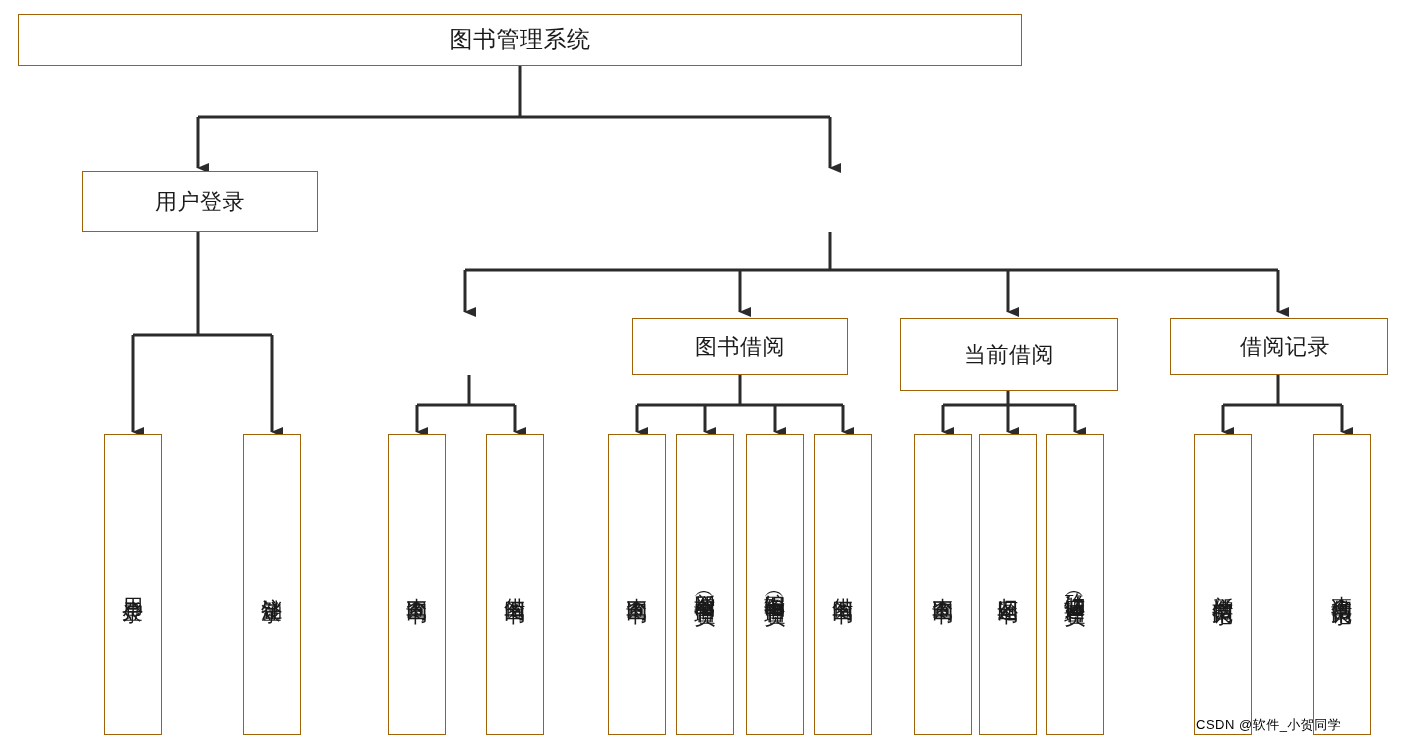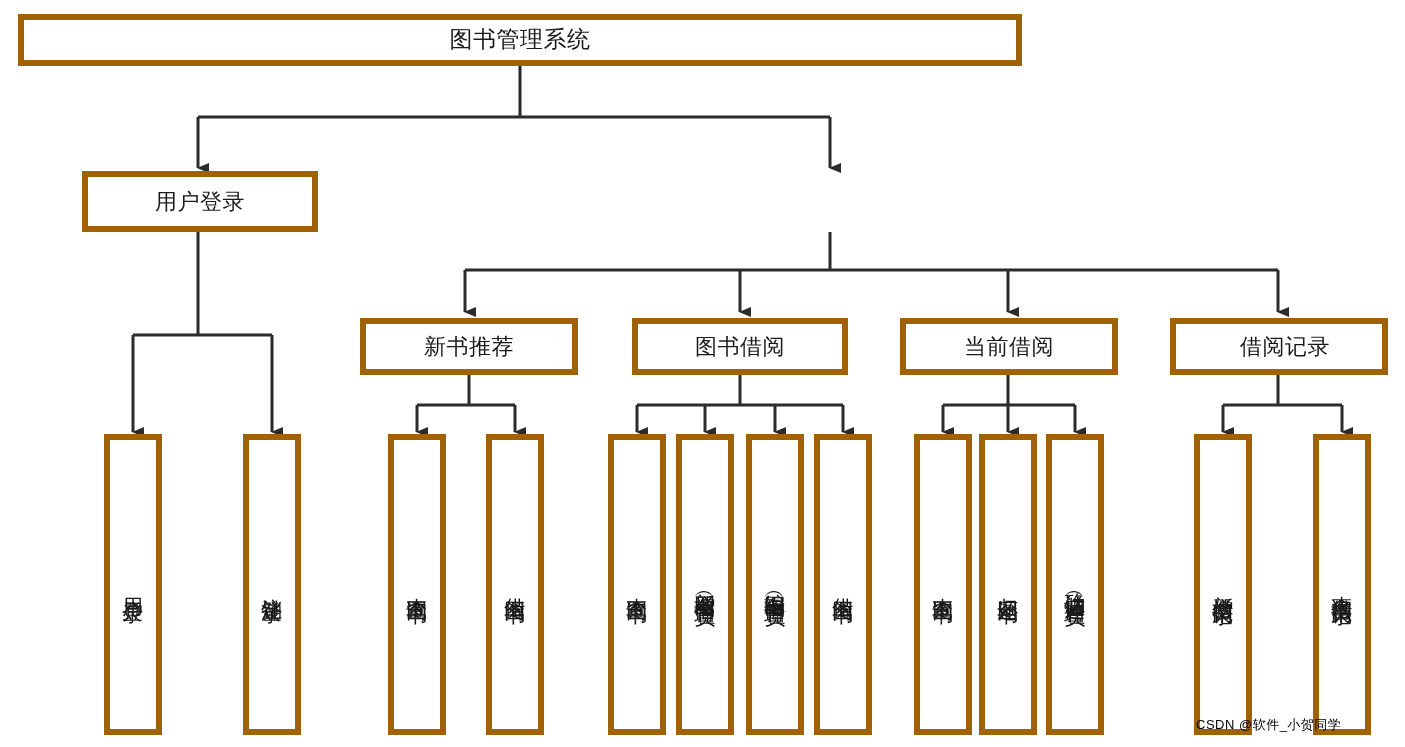--- a/index.html
+++ b/index.html
@@ -29,7 +29,7 @@
   .node {
     position: absolute;
     box-sizing: border-box;
-    border: 6px solid #a16207;
+    border: 1px solid #a16207;
     background: #ffffff;
     display: flex;
     align-items: center;

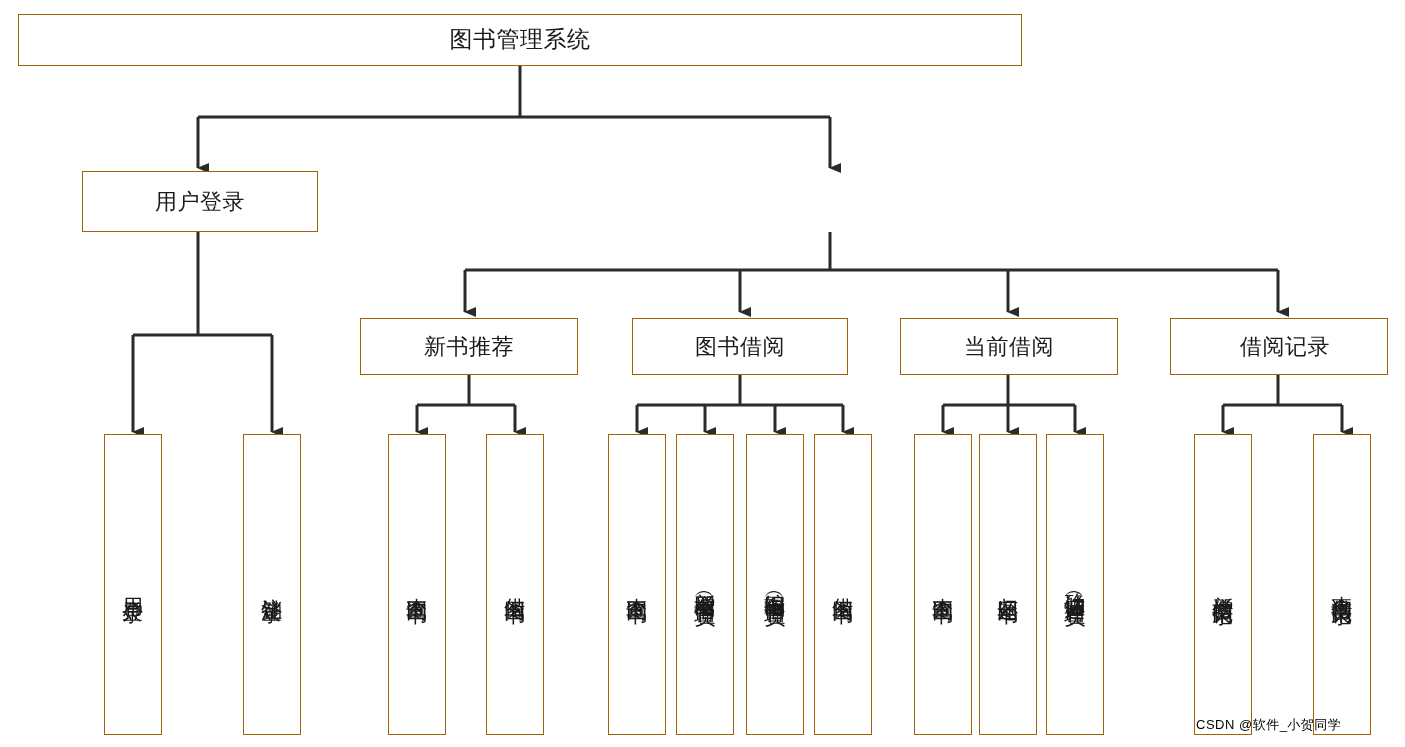--- a/index.html
+++ b/index.html
@@ -135,9 +135,6 @@
     <span class="node-label">用户登录</span>
   </div>
 
-  <div class="node horiz" style="left:360px; top:318px; width:218px; height:57px;">
-    <span class="node-label">新书推荐</span>
-  </div>
   <div class="node horiz" style="left:632px; top:318px; width:216px; height:57px;justify-content:center;">
     <span class="node-label">图书借阅</span>
   </div>

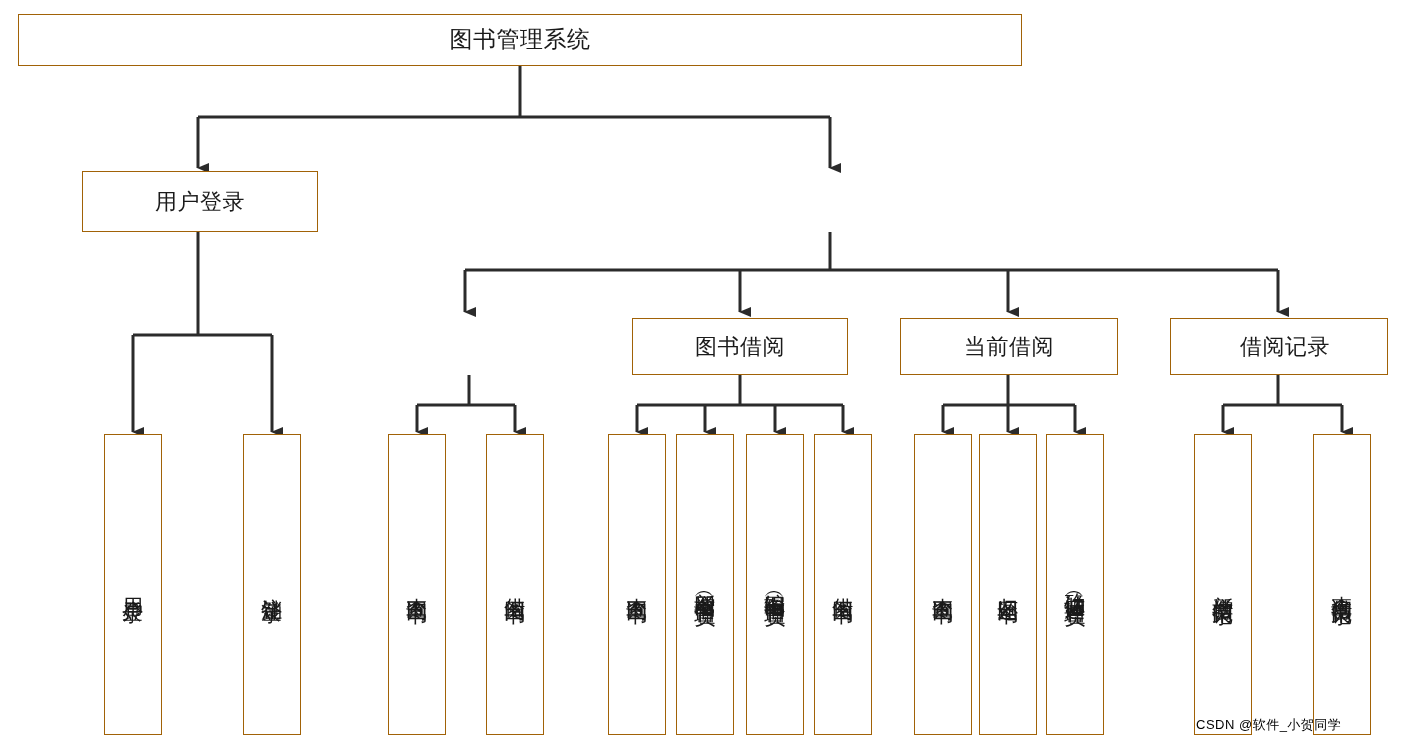--- a/index.html
+++ b/index.html
@@ -138,7 +138,7 @@
   <div class="node horiz" style="left:632px; top:318px; width:216px; height:57px;justify-content:center;">
     <span class="node-label">图书借阅</span>
   </div>
-  <div class="node horiz" style="left:900px; top:318px; width:218px; height:57px;">
+  <div class="node horiz" style="left:900px; top:318px; width:218px; height:73px;">
     <span class="node-label">当前借阅</span>
   </div>
   <div class="node horiz" style="left:1170px; top:318px; width:218px; height:57px;padding-left:12px;">

